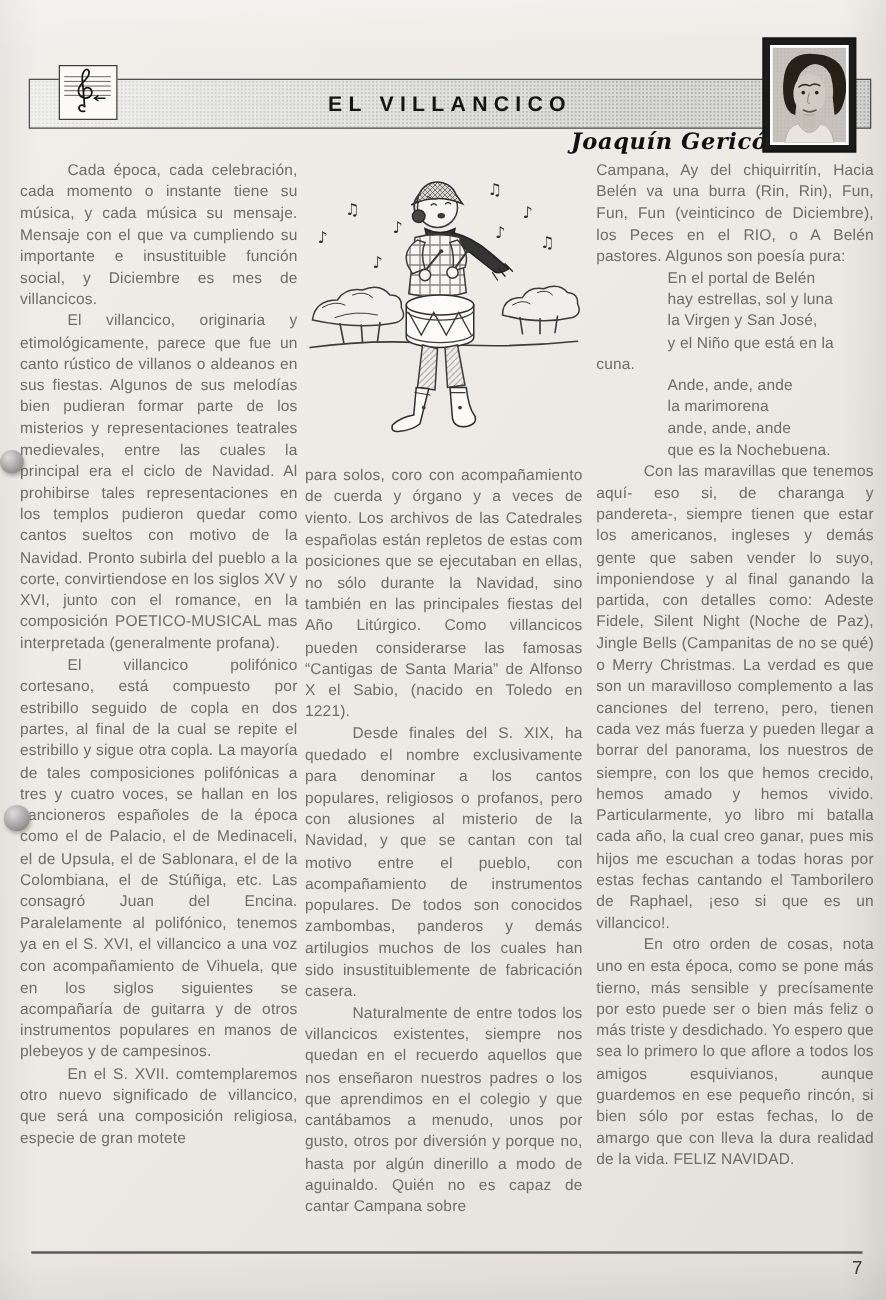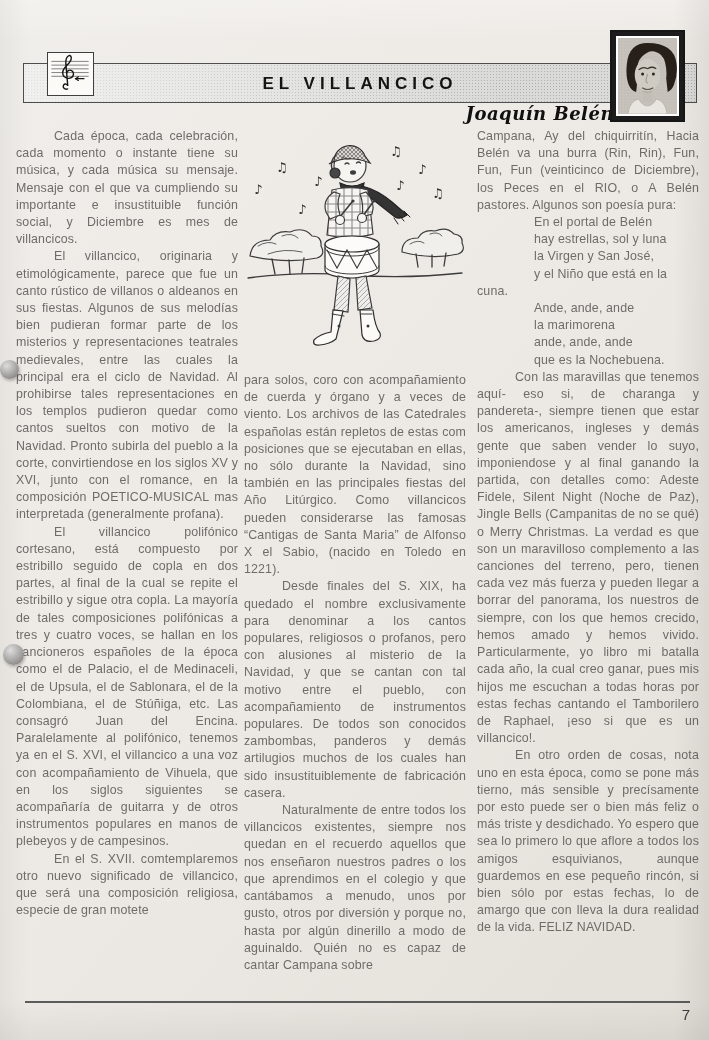--- a/index.html
+++ b/index.html
@@ -134,7 +134,7 @@
     </div>
   </div>
 
-  <div class="author">Joaquín Belén</div>
+  <div class="author">Joaquín Gericó</div>
 
   <div class="col col1">
     <p>Cada época, cada celebración, cada momento o instante tiene su música, y cada música su mensaje. Mensaje con el que va cumpliendo su importante e insustituible función social, y Diciembre es mes de villancicos.</p>

